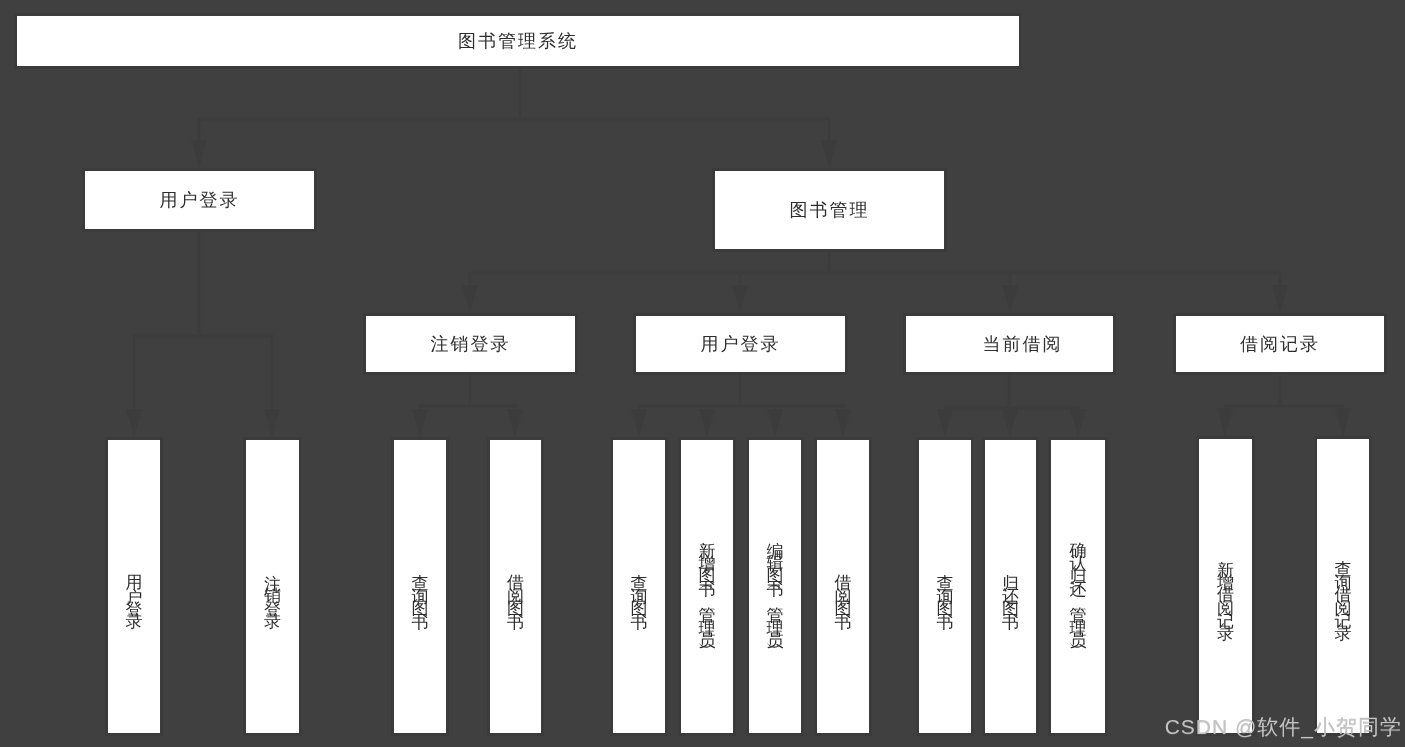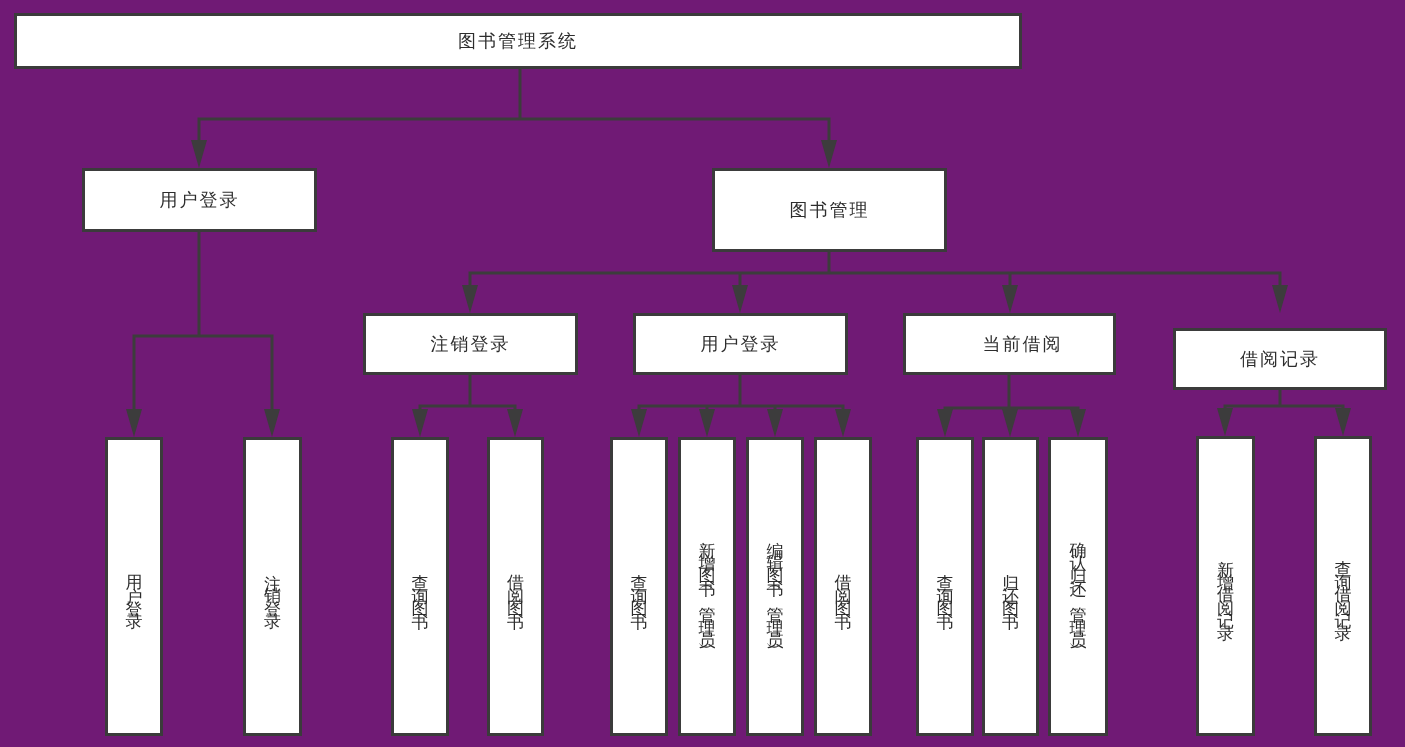--- a/index.html
+++ b/index.html
@@ -6,7 +6,7 @@
   .canvas{
     position:relative;
     width:1405px;height:747px;
-    background:#701a75;
+    background:#404040;
     font-family:"Liberation Sans","DejaVu Sans",sans-serif;
     overflow:hidden;
   }

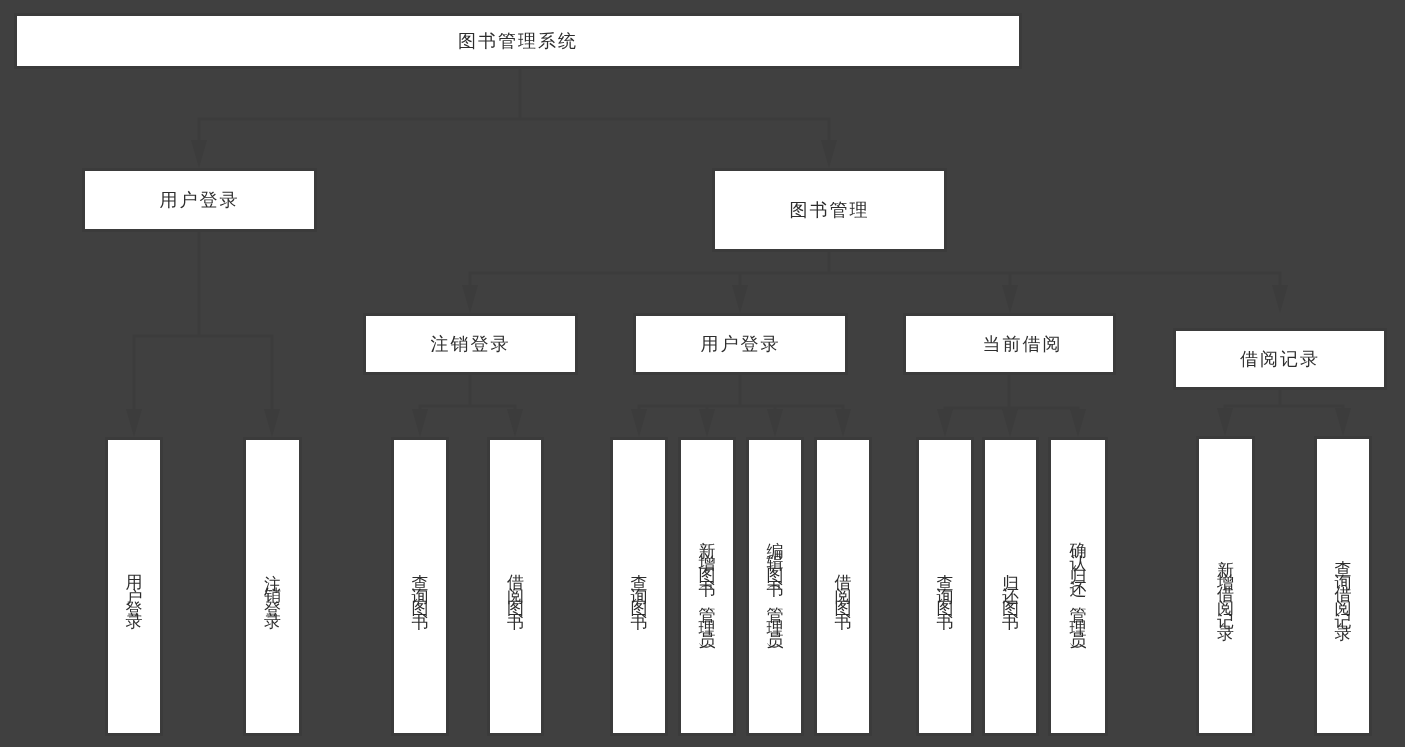--- a/index.html
+++ b/index.html
@@ -97,7 +97,7 @@
       <div class="node" style="left: 903px; top: 313px; width: 213px; height: 62px; padding-left: 26px;">
         <span class="node-label">当前借阅</span>
       </div>
-      <div class="node" style="left: 1173px; top: 313px; width: 214px; height: 62px; margin-top: 15px;">
+      <div class="node" style="left: 1173px; top: 313px; width: 214px; height: 62px;">
         <span class="node-label">借阅记录</span>
       </div>
       <div class="node vertical" style="left: 105px; top: 437px; width: 58px; height: 299px;">

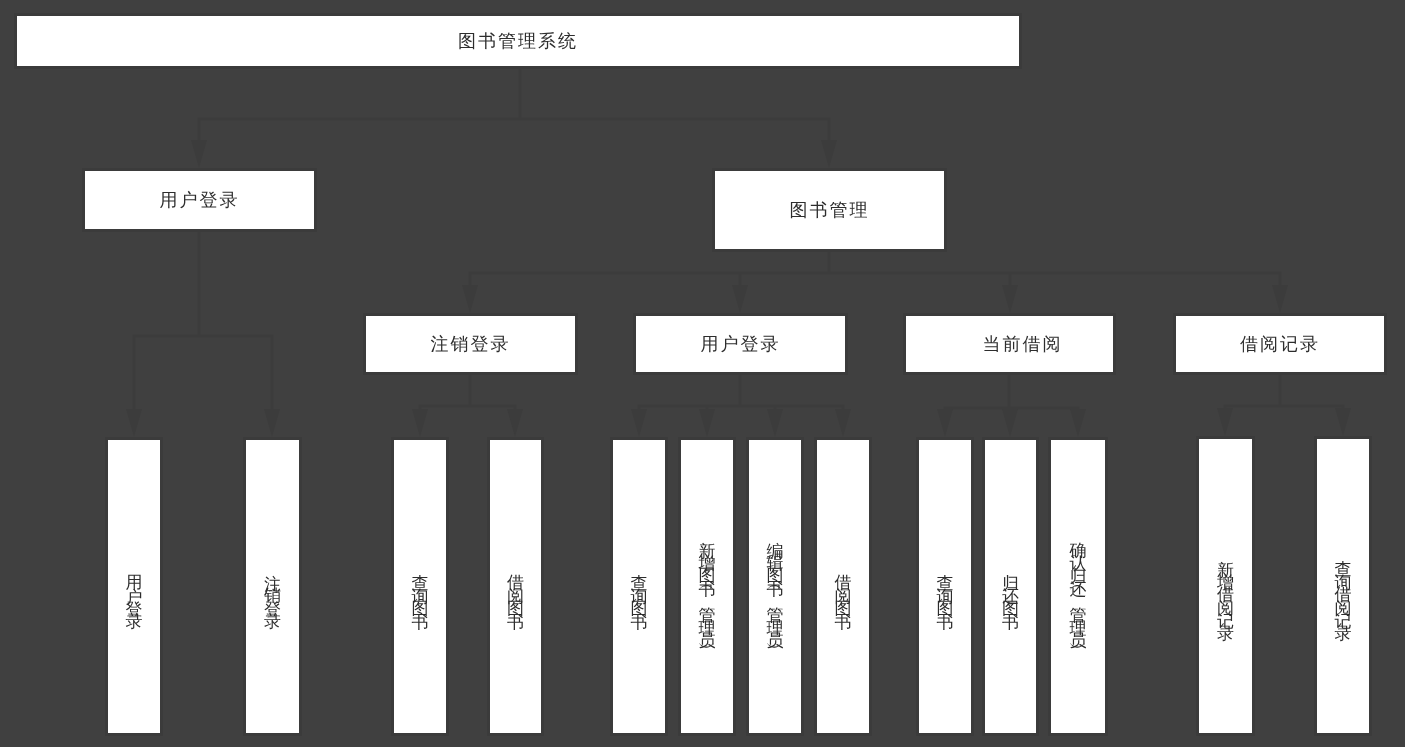--- a/index.html
+++ b/index.html
@@ -140,6 +140,7 @@
         <span class="node-label">查询借阅记录</span>
       </div>
     </div>
+  <div class="watermark">CSDN @软件_小贺同学</div>
 </div>
 
 </body></html>

